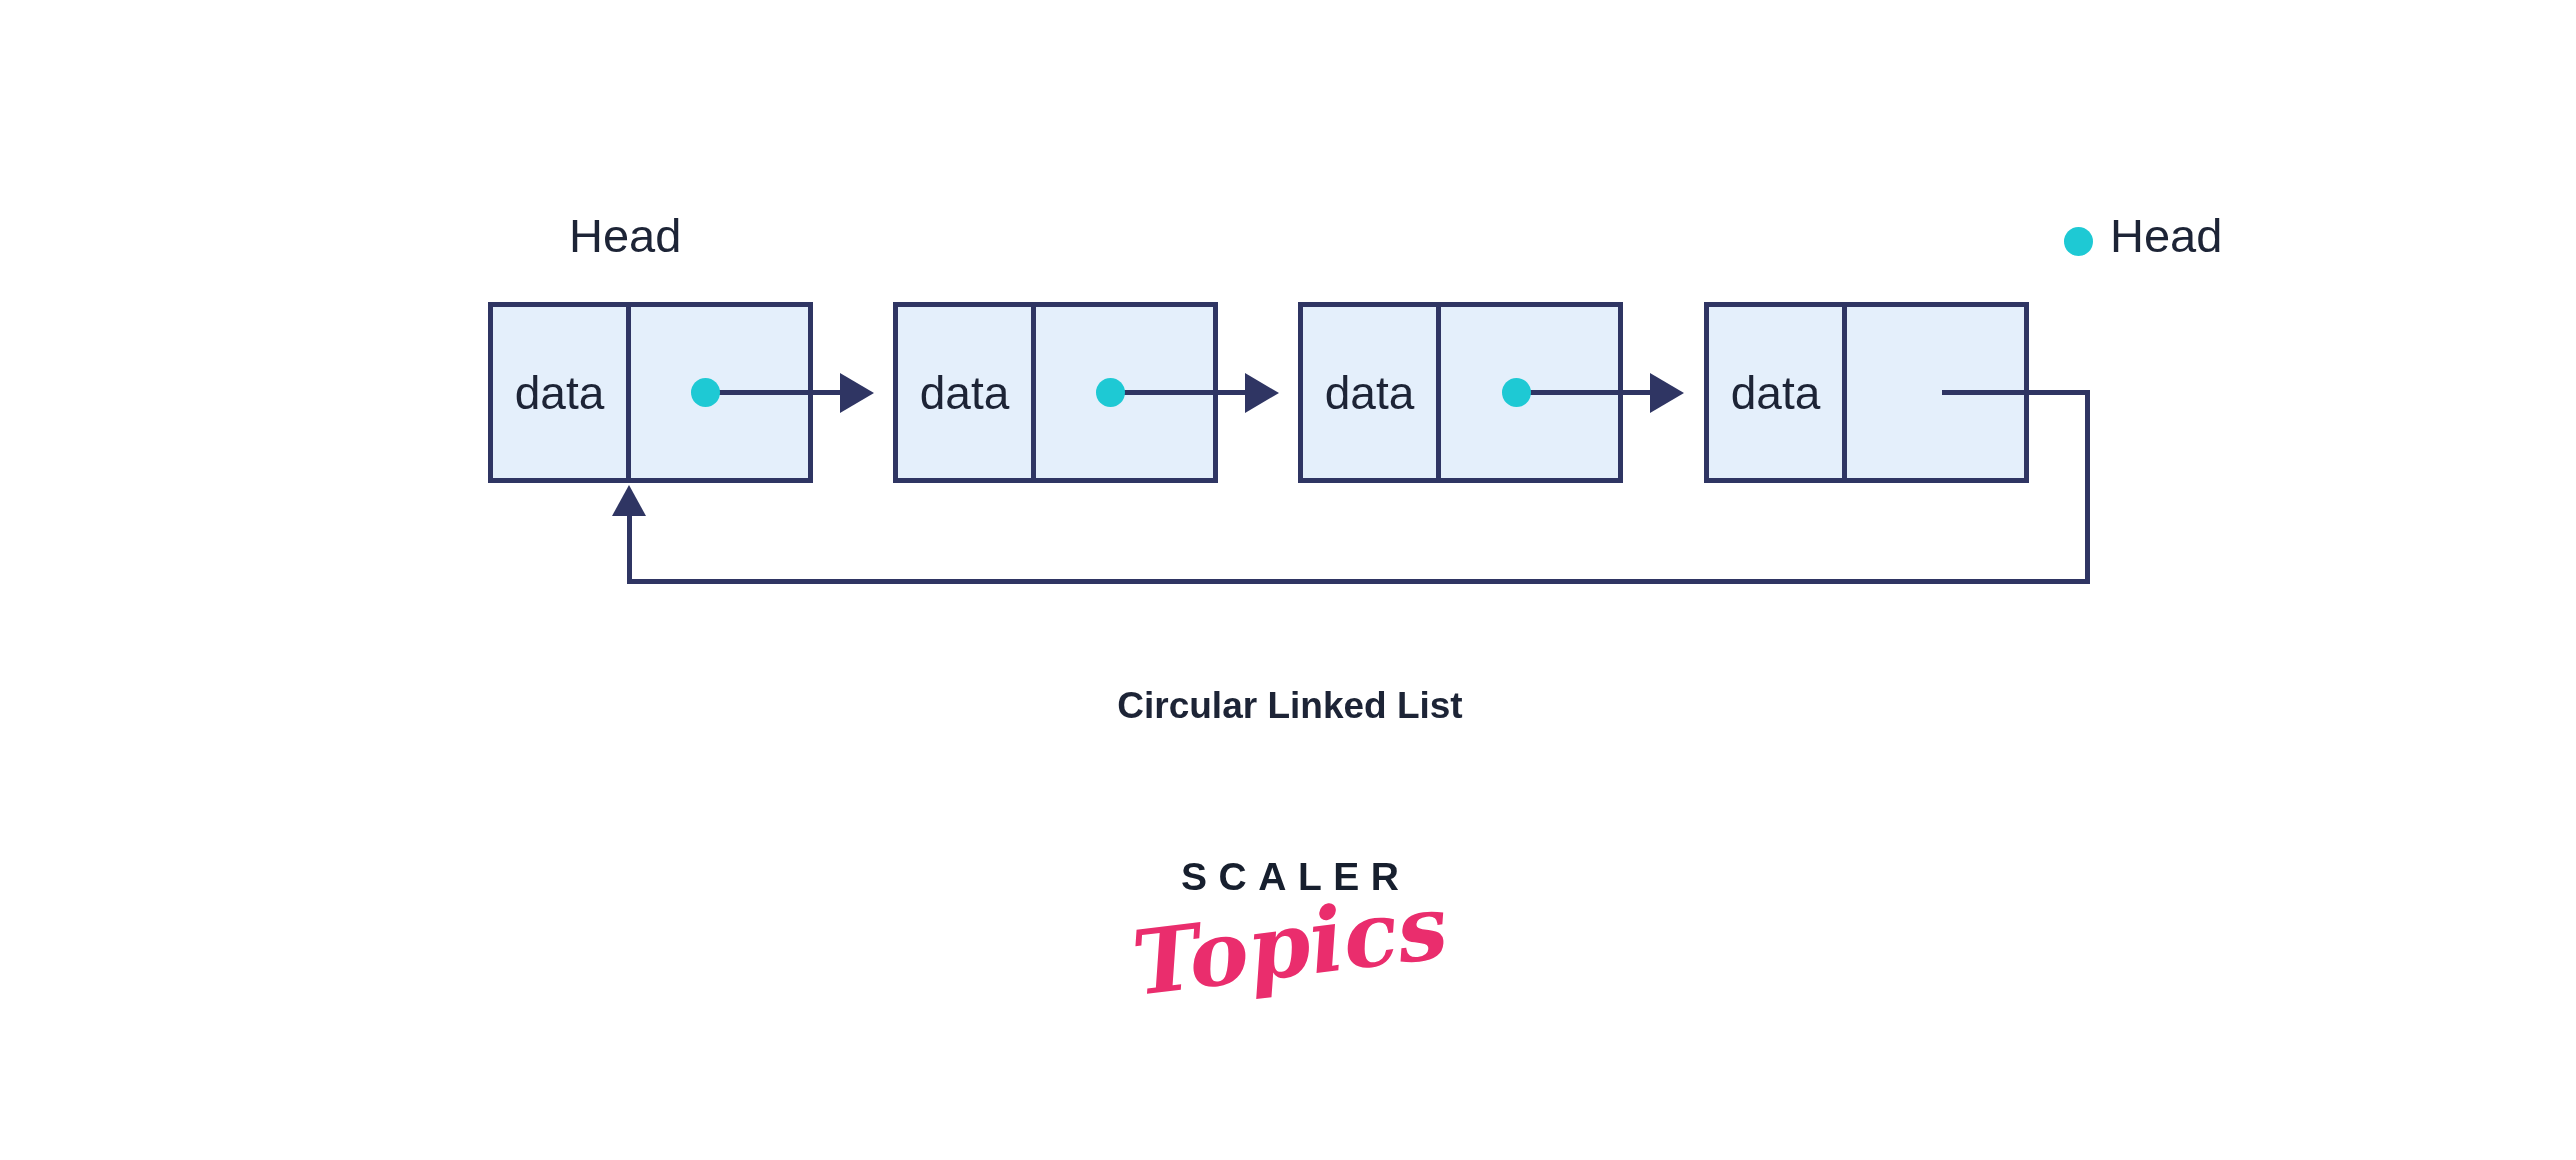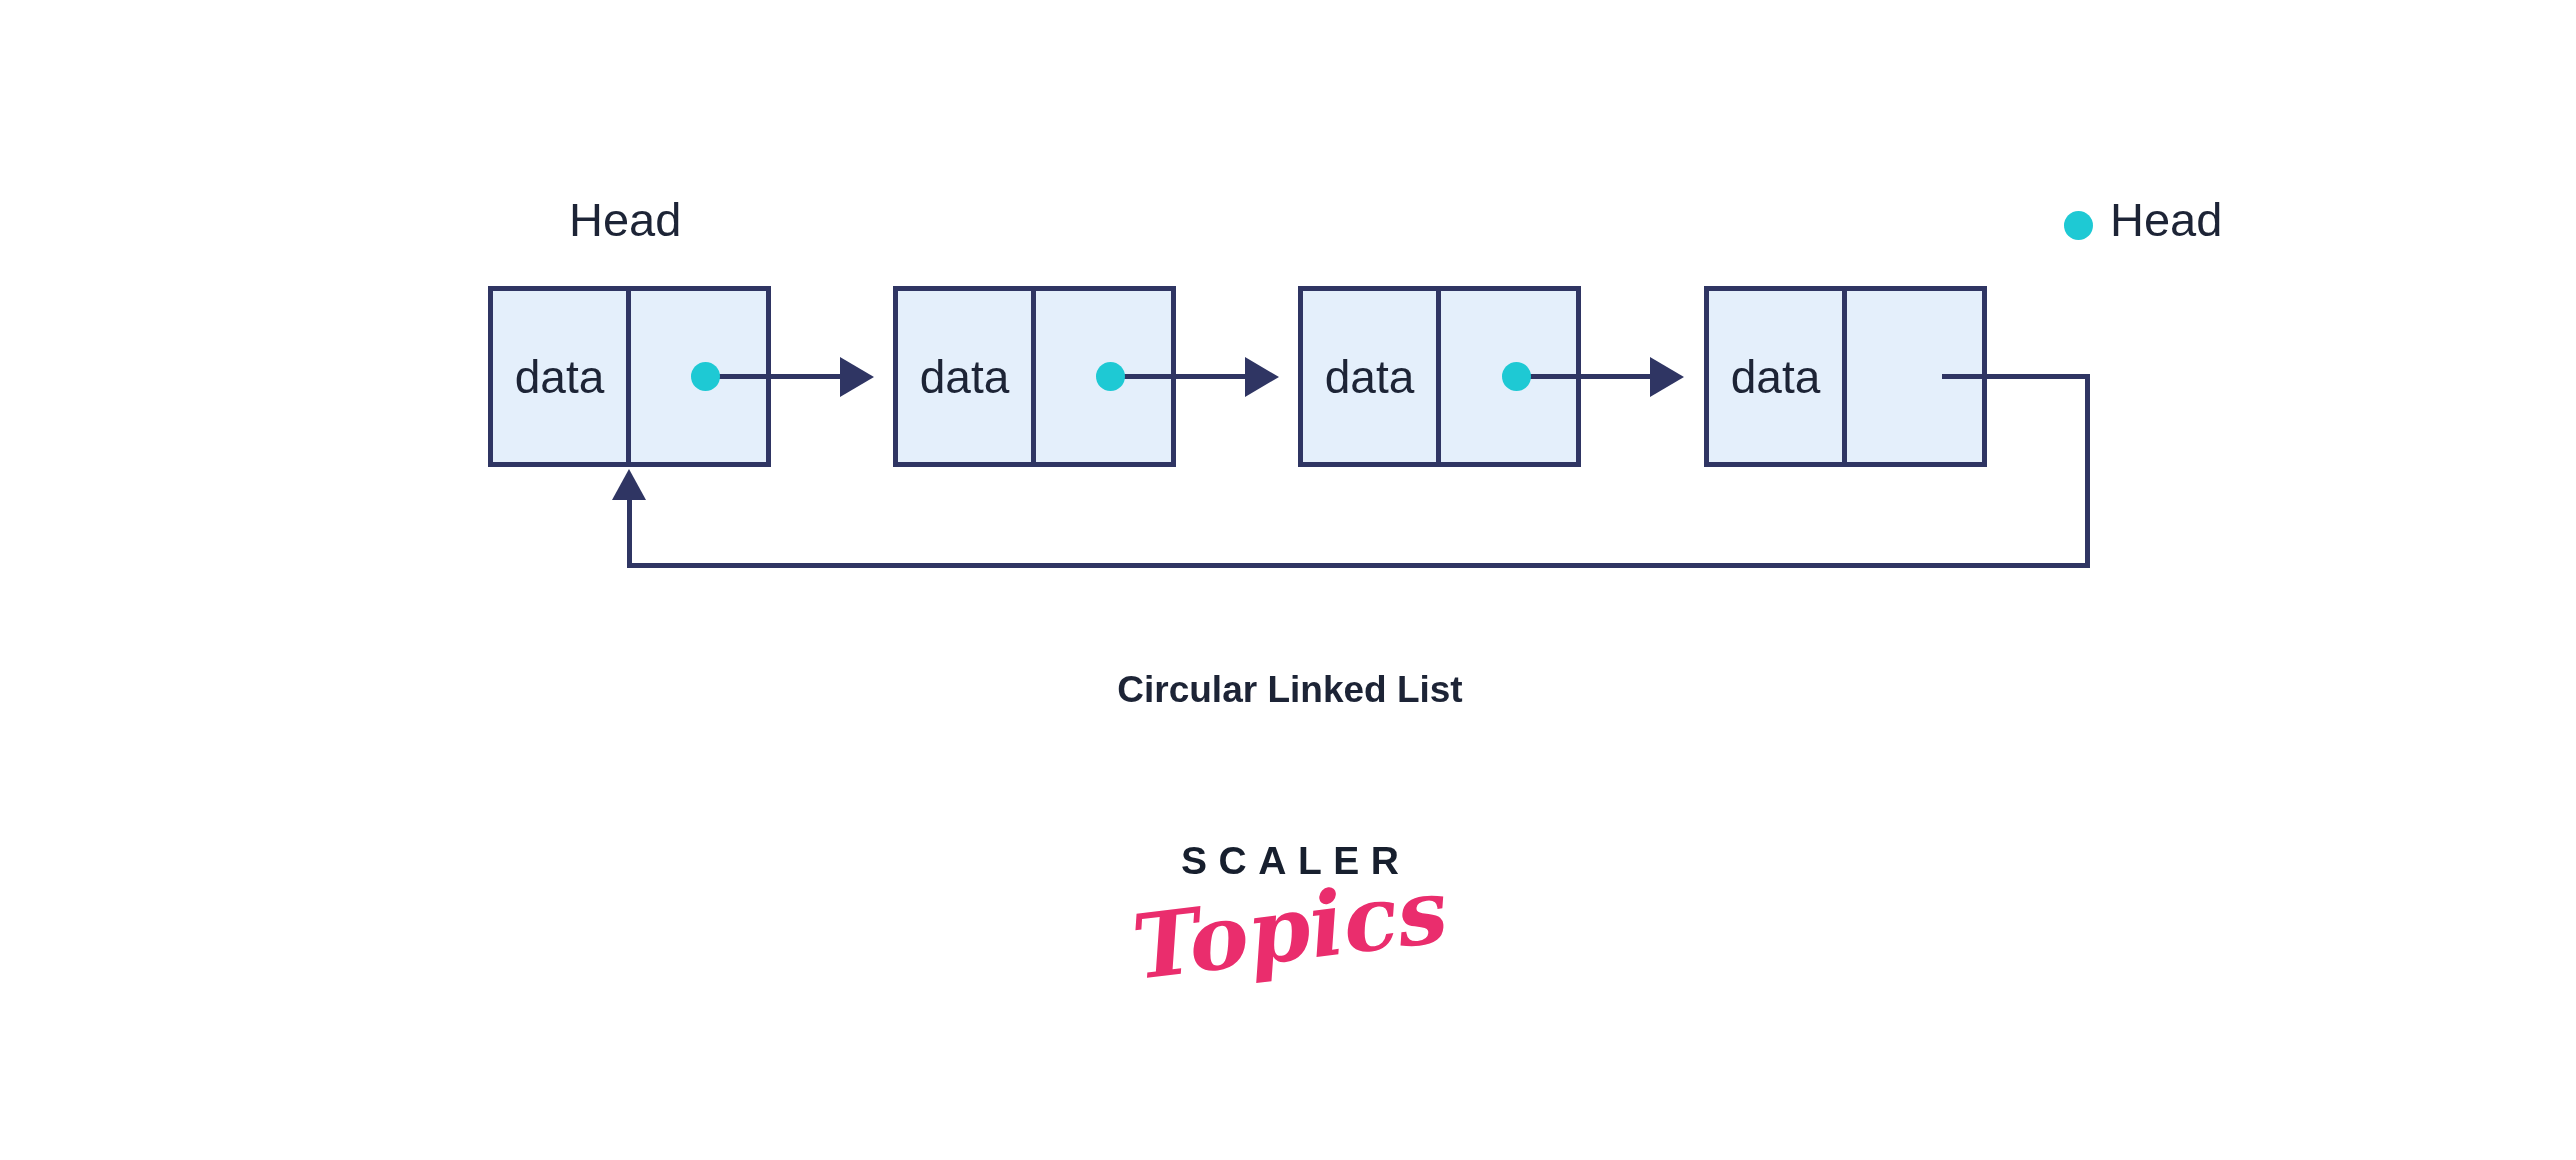--- a/index.html
+++ b/index.html
@@ -19,7 +19,7 @@
     position:relative;
     overflow:hidden;
   }
-  .canvas{position:absolute;inset:0;}
+  .canvas{position:absolute;inset:0;margin-top:16px;}
 
   .label{
     position:absolute;

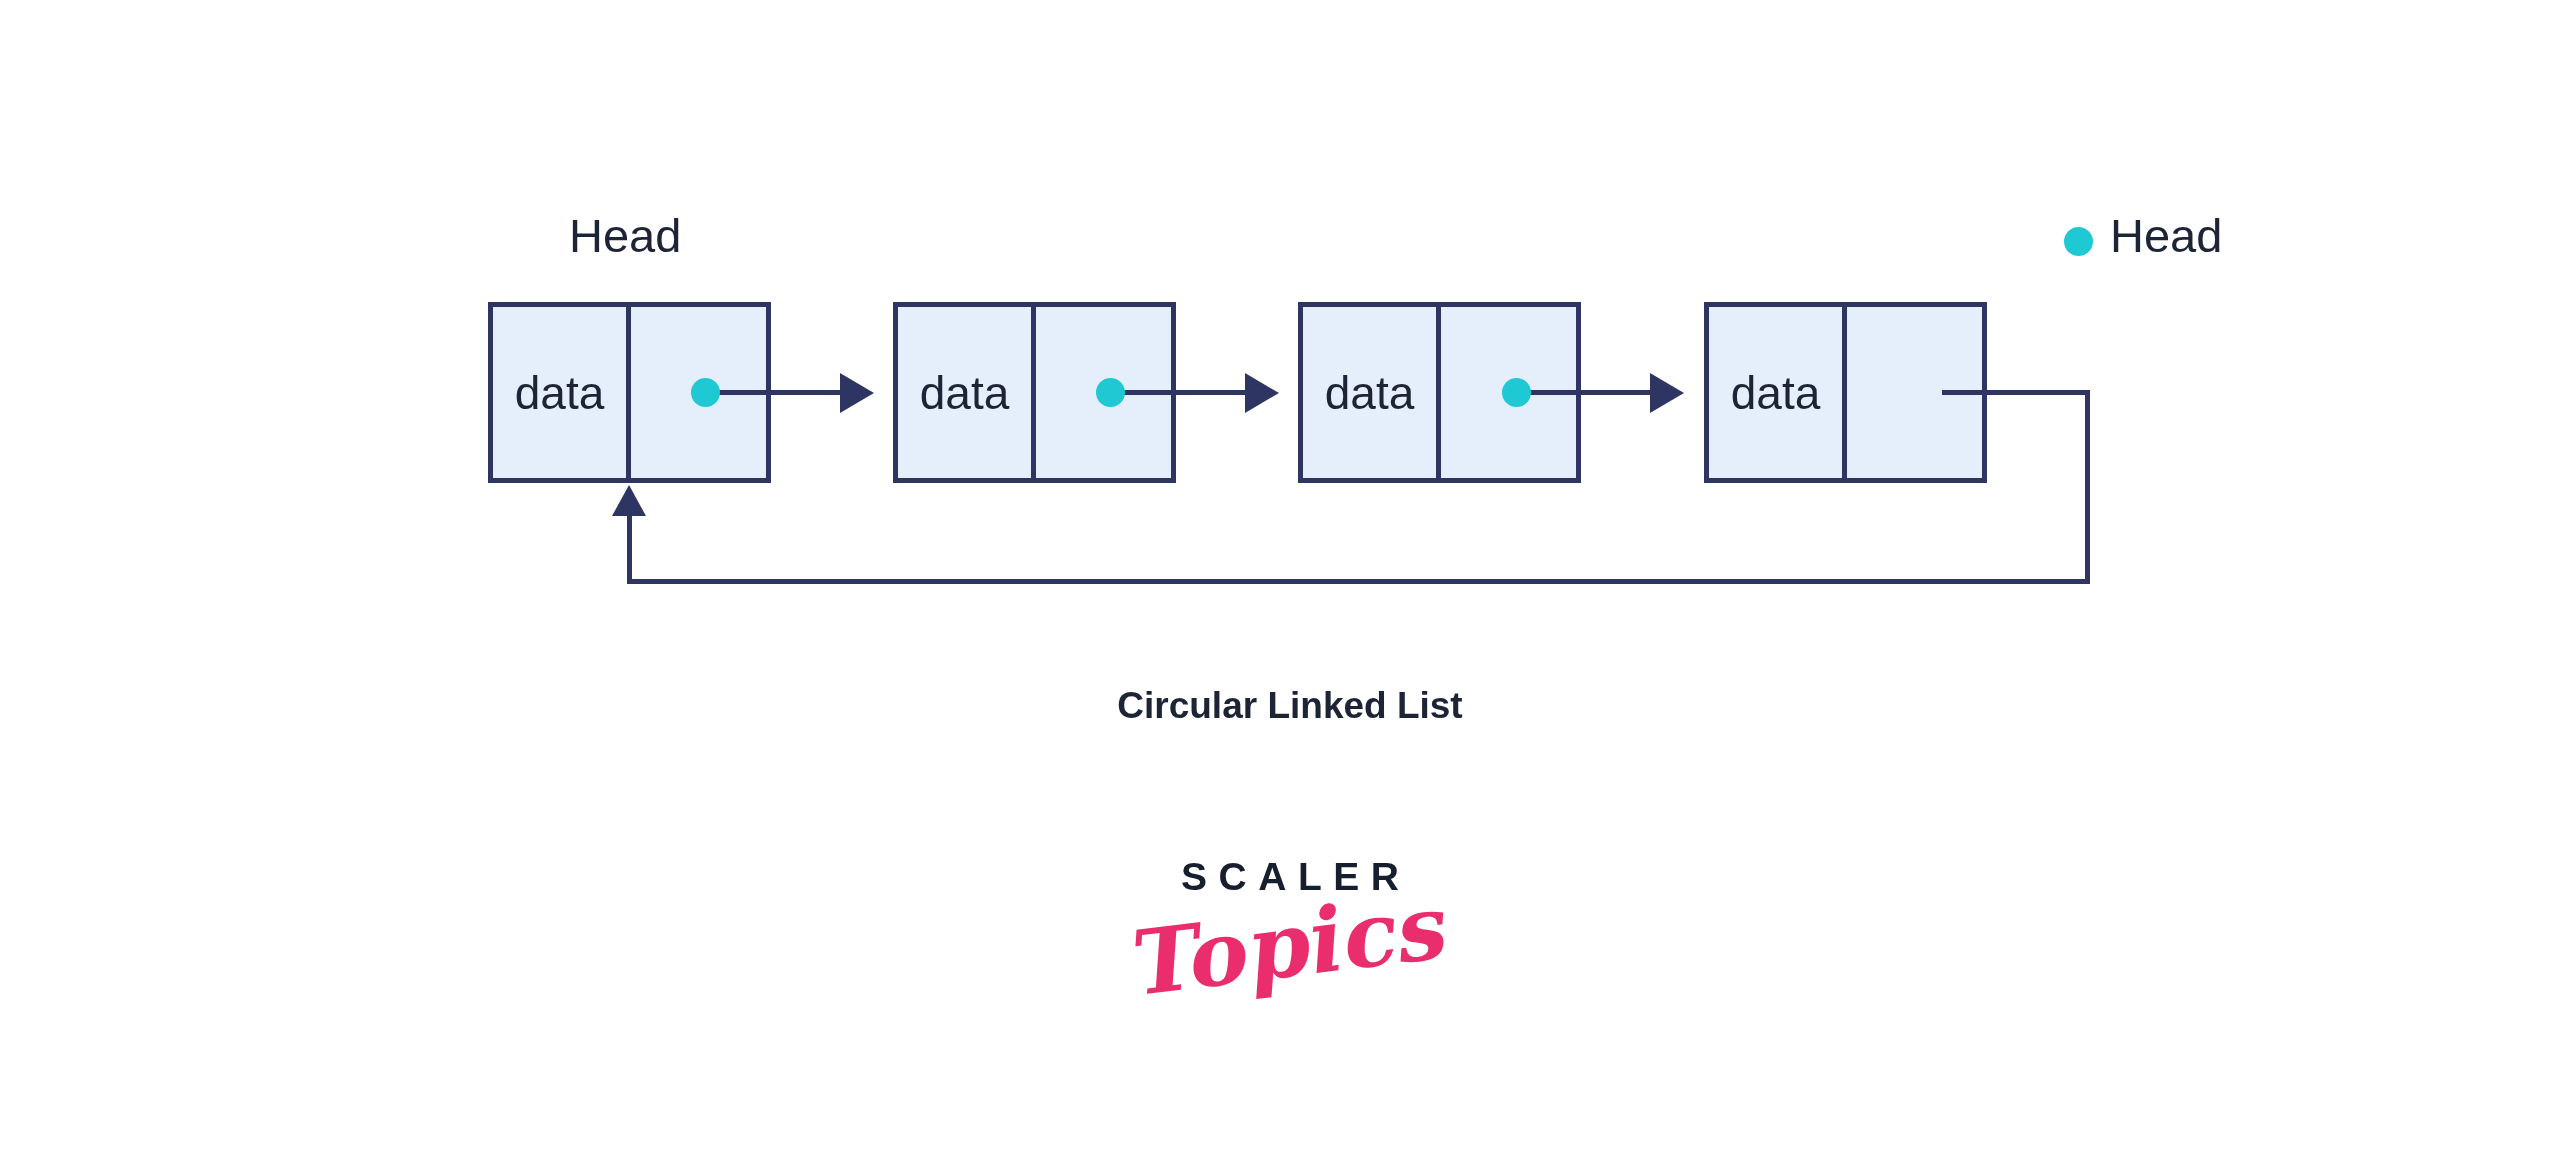--- a/index.html
+++ b/index.html
@@ -33,7 +33,7 @@
   .node{
     position:absolute;
     top:286px;
-    width:283px;
+    width:325px;
     height:181px;
     background:var(--fill);
     border:5.4px solid var(--line);

